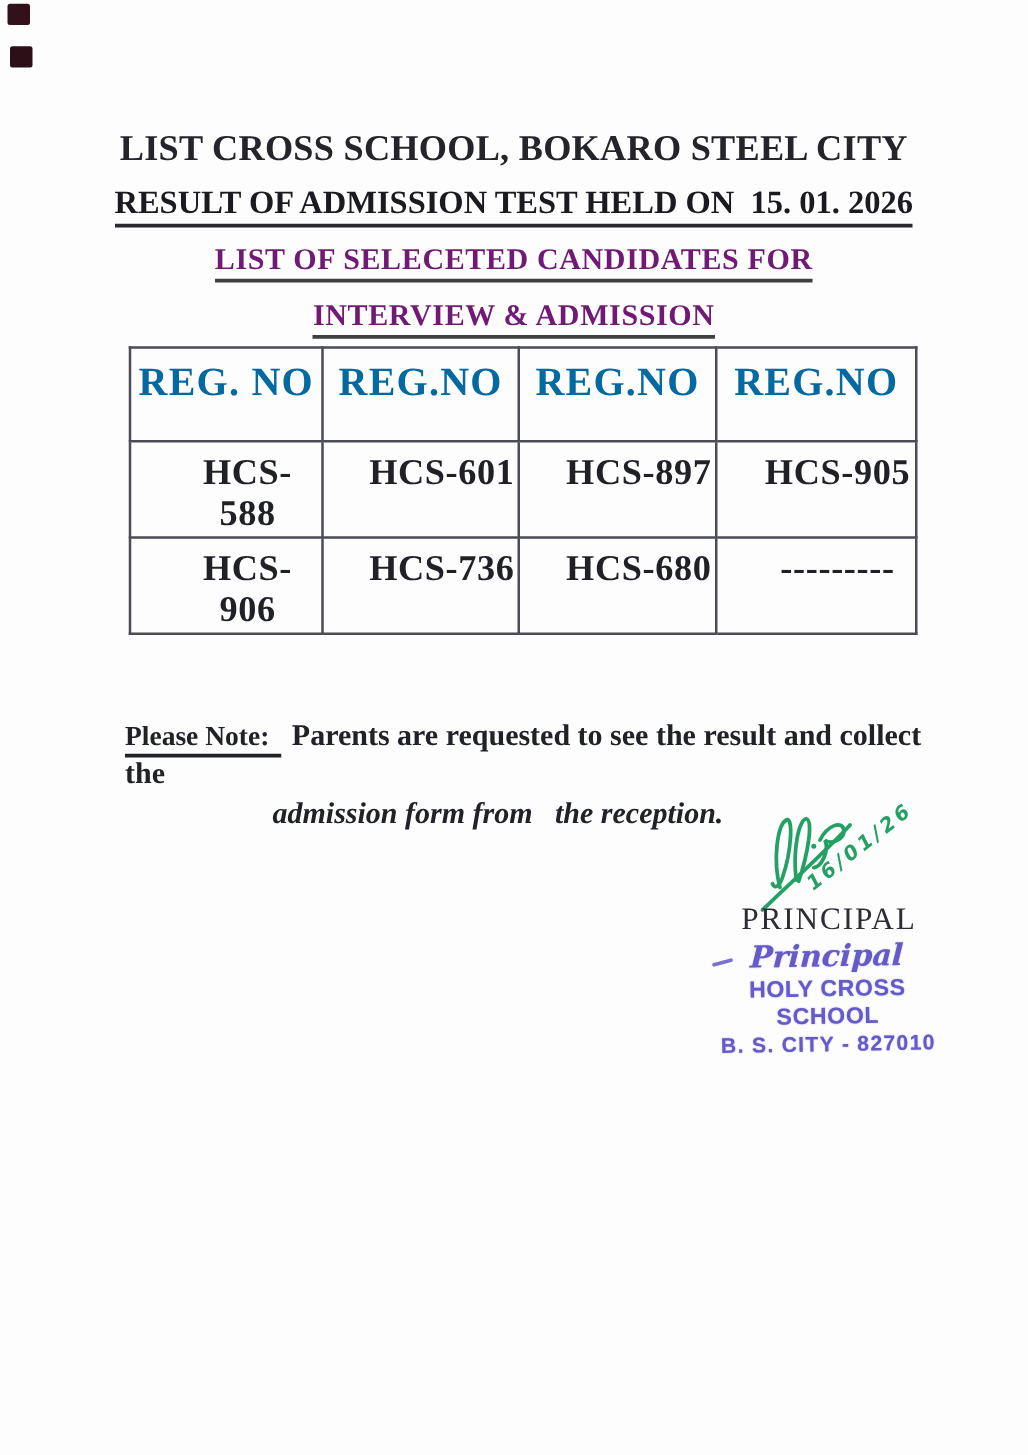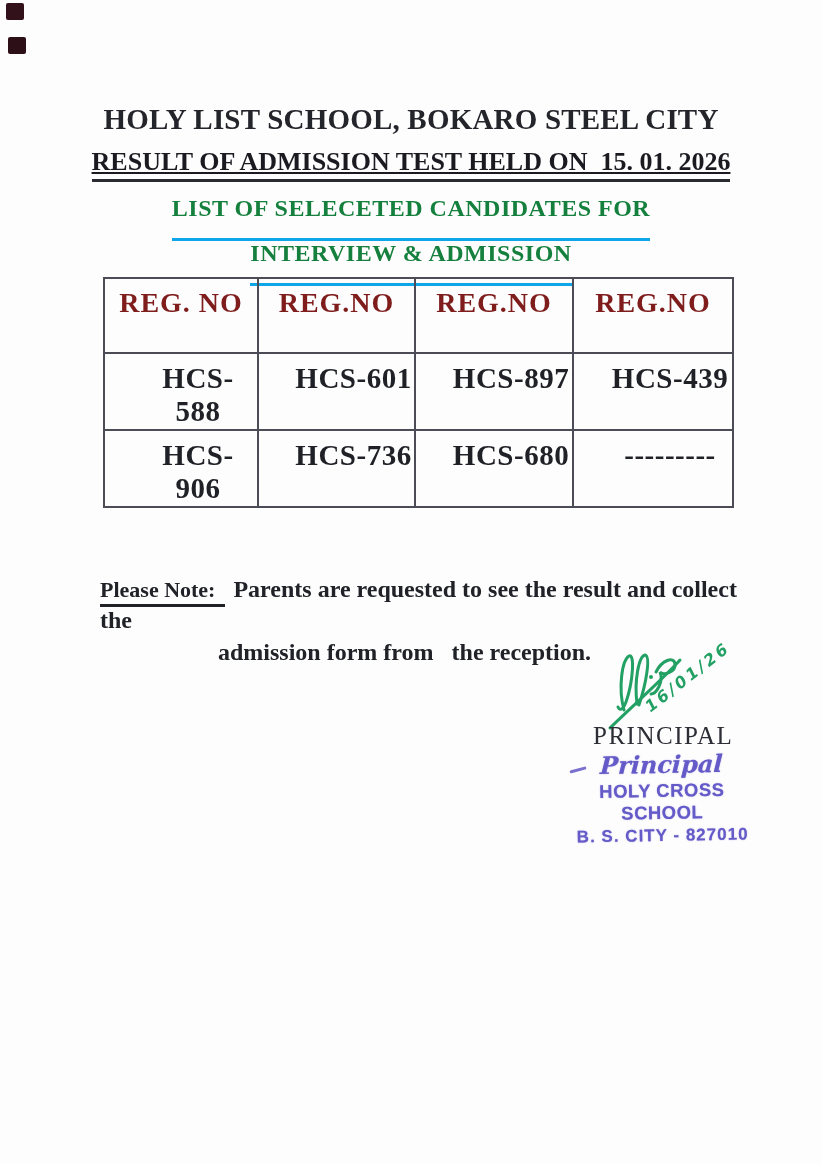--- a/index.html
+++ b/index.html
@@ -113,7 +113,7 @@
   <div class="scan-mark m1"></div>
   <div class="scan-mark m2"></div>
 
-  <div class="centered school-title">HOLY LIST SCHOOL, BOKARO STEEL CITY</div>
+  <div class="centered school-title">LIST CROSS SCHOOL, BOKARO STEEL CITY</div>
 
   <div class="centered result-line">
     <span class="pre">RESULT OF ADMISSION TEST HELD ON  15. 01. 2026</span>

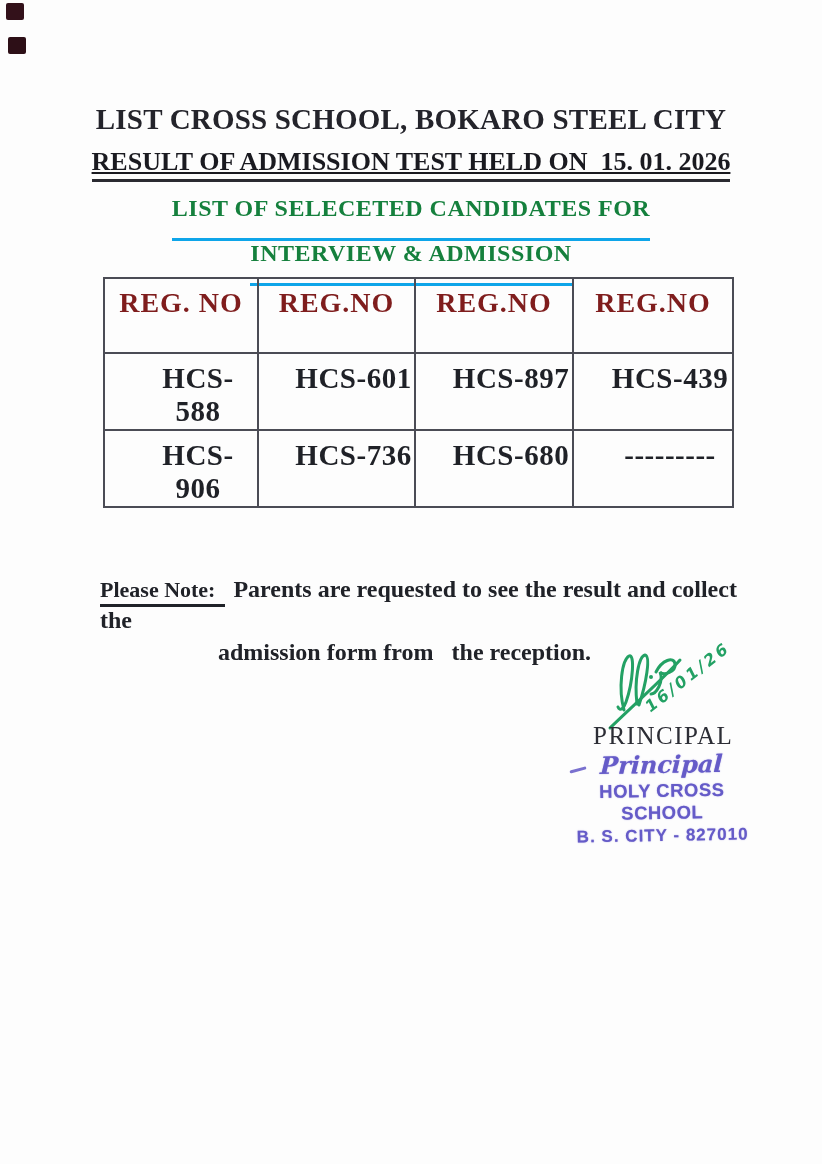--- a/index.html
+++ b/index.html
@@ -27,7 +27,7 @@
   .result-line span{
     display:inline-block;
     font-size:26px;font-weight:bold;color:#1a1a20;
-    border-bottom:3px solid #2a2a31;padding-bottom:2px;text-decoration:underline;
+    border-bottom:3px solid #2a2a31;padding-bottom:2px;
   }
   .list-line1{top:195px;}
   .list-line2{top:240px;}

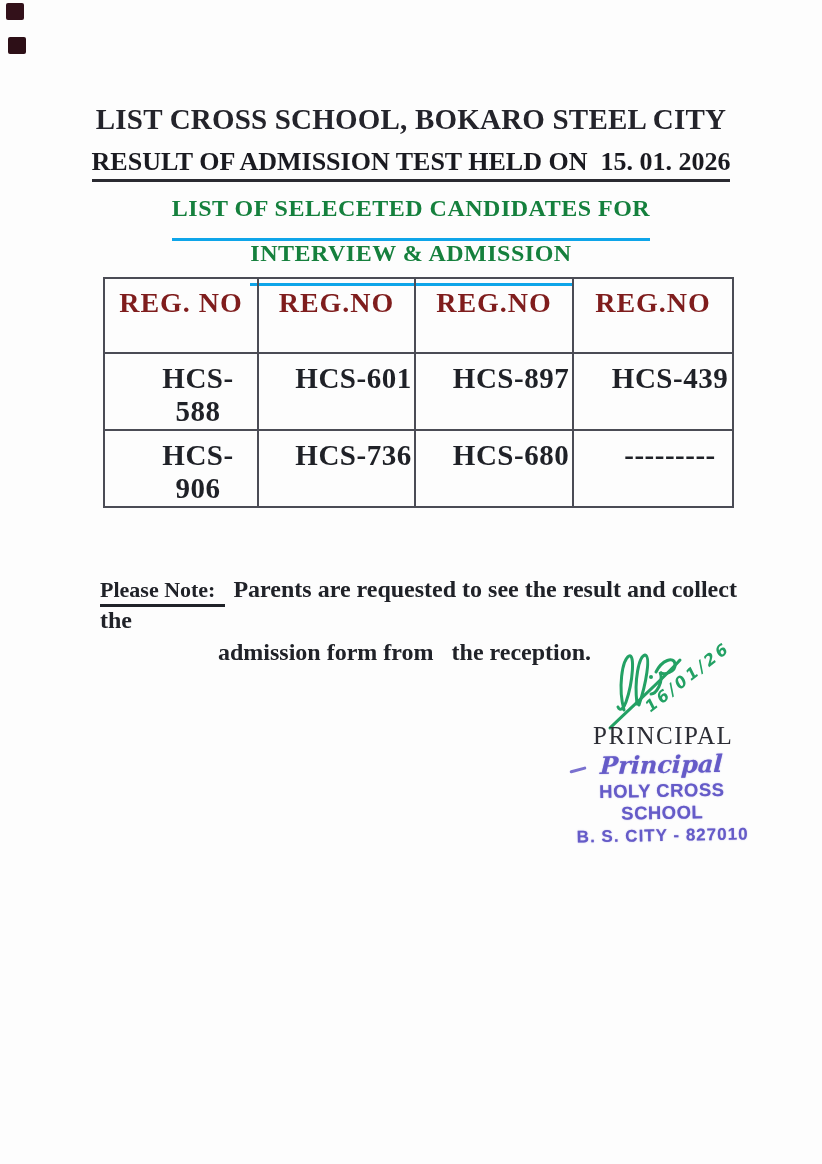--- a/index.html
+++ b/index.html
@@ -33,9 +33,9 @@
   .list-line2{top:240px;}
   .list-line1 span,.list-line2 span{
     display:inline-block;
-    font-size:24px;font-weight:bold;color:#15803d;
+    font-size:24px;font-weight:bold;color:#701a75;
     letter-spacing:0.5px;
-    border-bottom:3px solid #0ea5e9;padding-bottom:16px;
+    border-bottom:3px solid #404040;padding-bottom:1px;
   }
 
   .result-table{

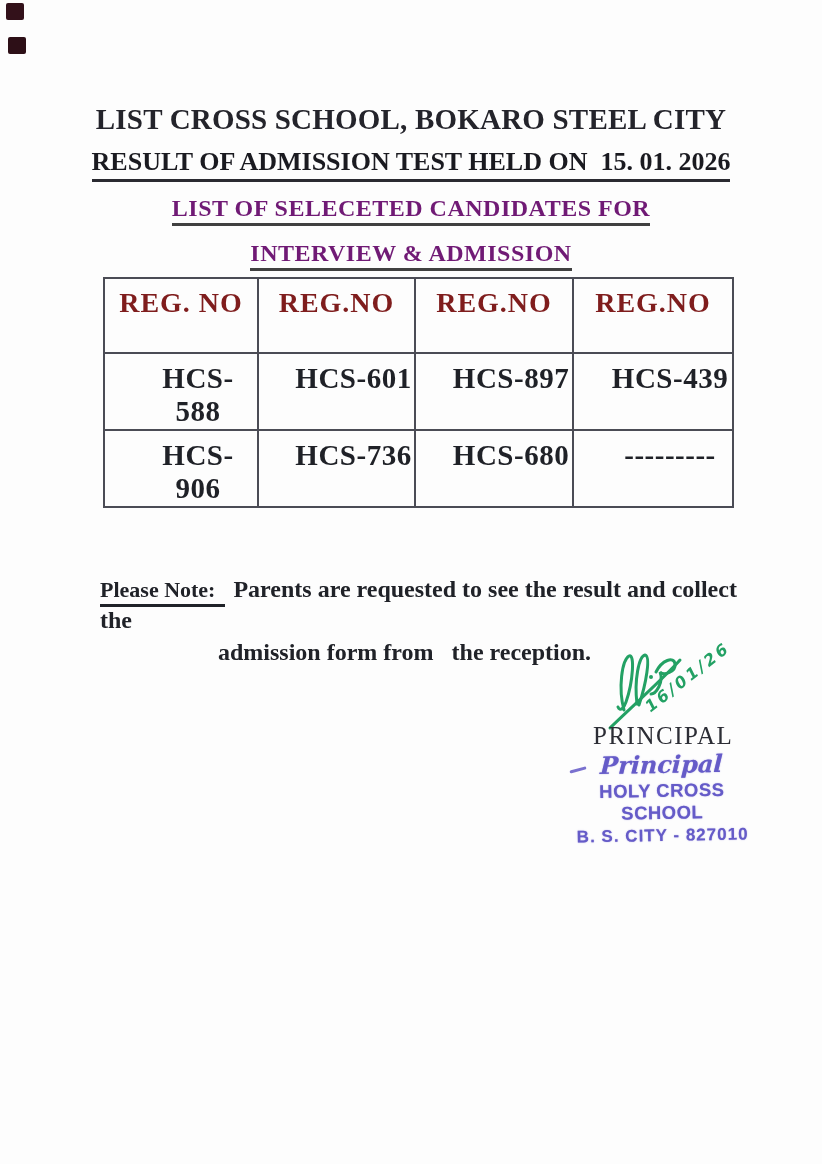--- a/index.html
+++ b/index.html
@@ -51,7 +51,7 @@
   .result-table .hdr-row td{height:75px;}
   .result-table .data-row td{height:77px;}
   .result-table .hdr-cell{
-    font-size:28px;font-weight:bold;color:#7f1d1d;letter-spacing:1px;margin-left:28px;
+    font-size:32px;font-weight:bold;color:#0369a1;letter-spacing:1px;margin-left:28px;
   }
   .result-table .val-cell{
     font-size:29px;font-weight:bold;color:#1f2127;letter-spacing:0.5px;padding-left:36px;

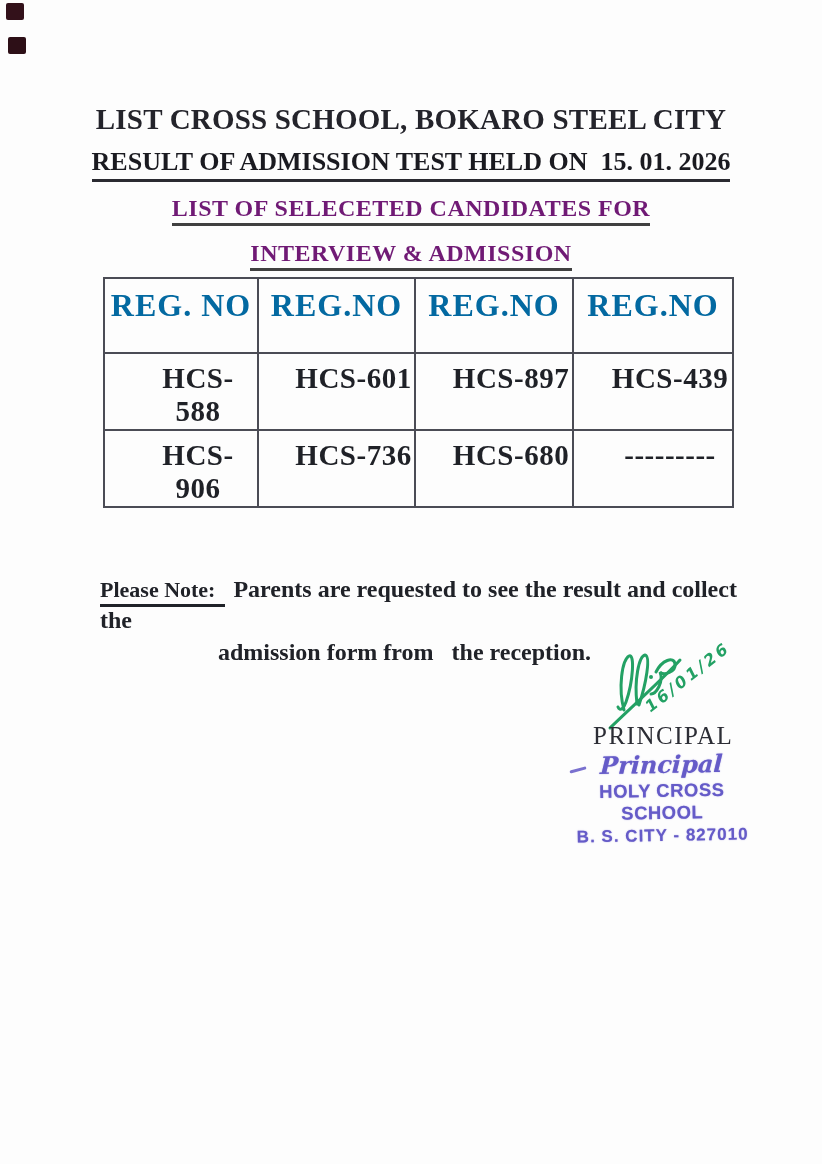--- a/index.html
+++ b/index.html
@@ -144,7 +144,7 @@
       <td class="val-cell">HCS-588</td>
       <td class="val-cell">HCS-601</td>
       <td class="val-cell">HCS-897</td>
-      <td class="val-cell">HCS-439</td>
+      <td class="val-cell">HCS-905</td>
     </tr>
     <tr class="data-row">
       <td class="val-cell">HCS-906</td>

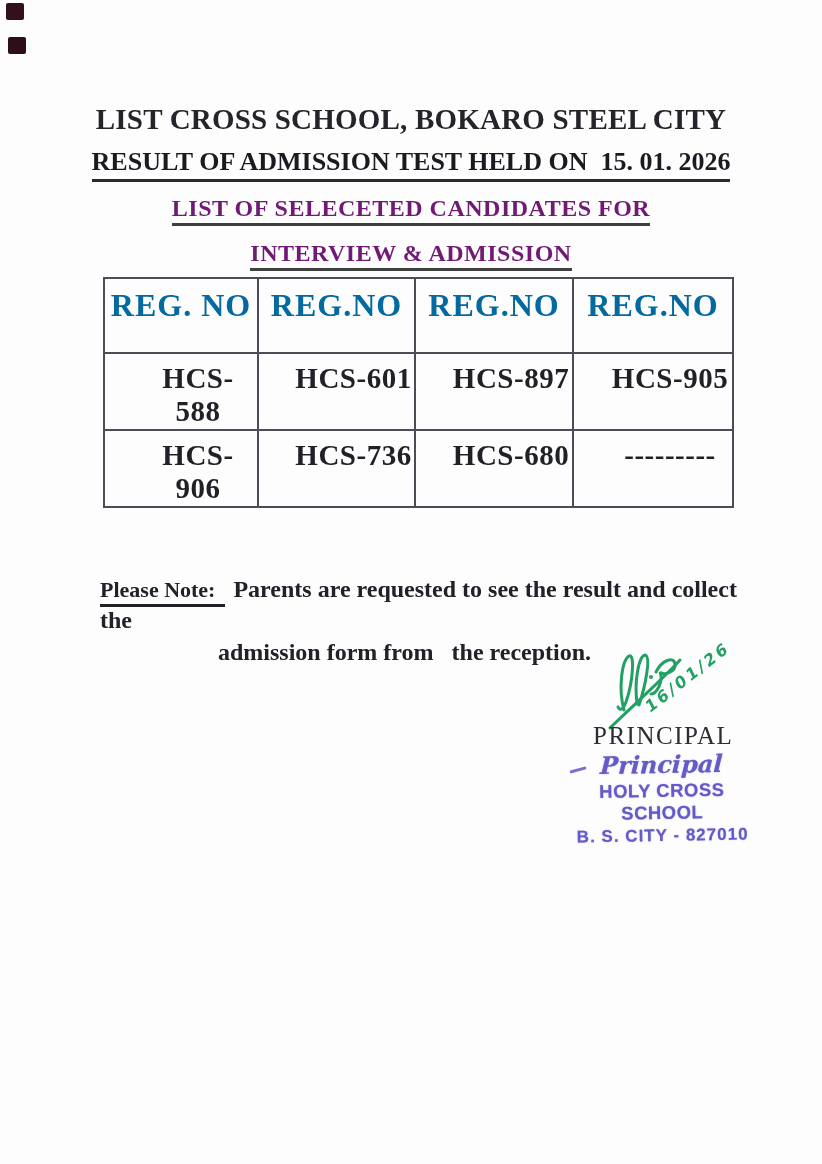--- a/index.html
+++ b/index.html
@@ -66,7 +66,7 @@
     margin-right:8px;
   }
   .note-text{font-size:24px;font-weight:bold;}
-  .note-line2{display:block;margin-left:118px;margin-top:5px;}
+  .note-line2{display:block;margin-left:118px;margin-top:5px;font-style:italic;}
 
   .sig-area{position:absolute;left:598px;top:642px;width:170px;height:100px;}
   .sig-svg{position:absolute;left:6px;top:2px;}

